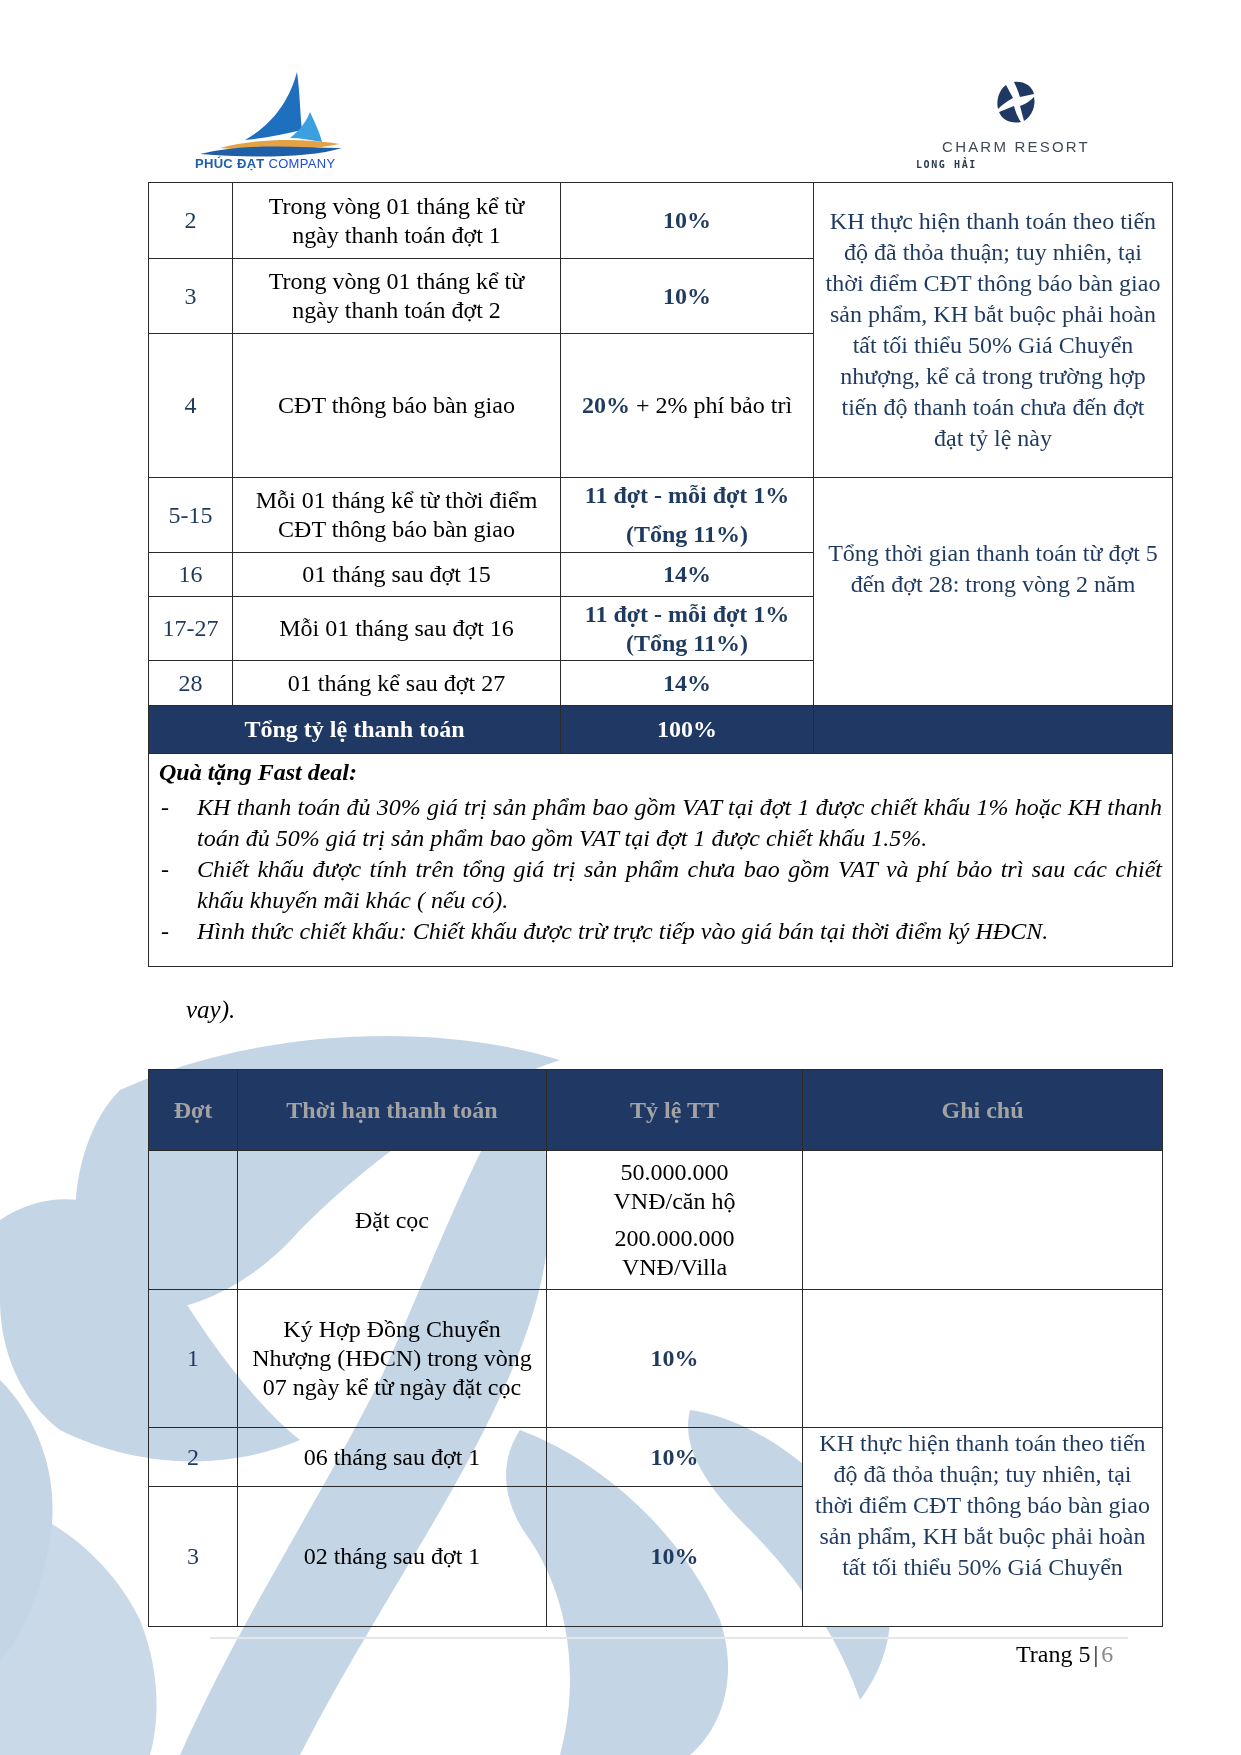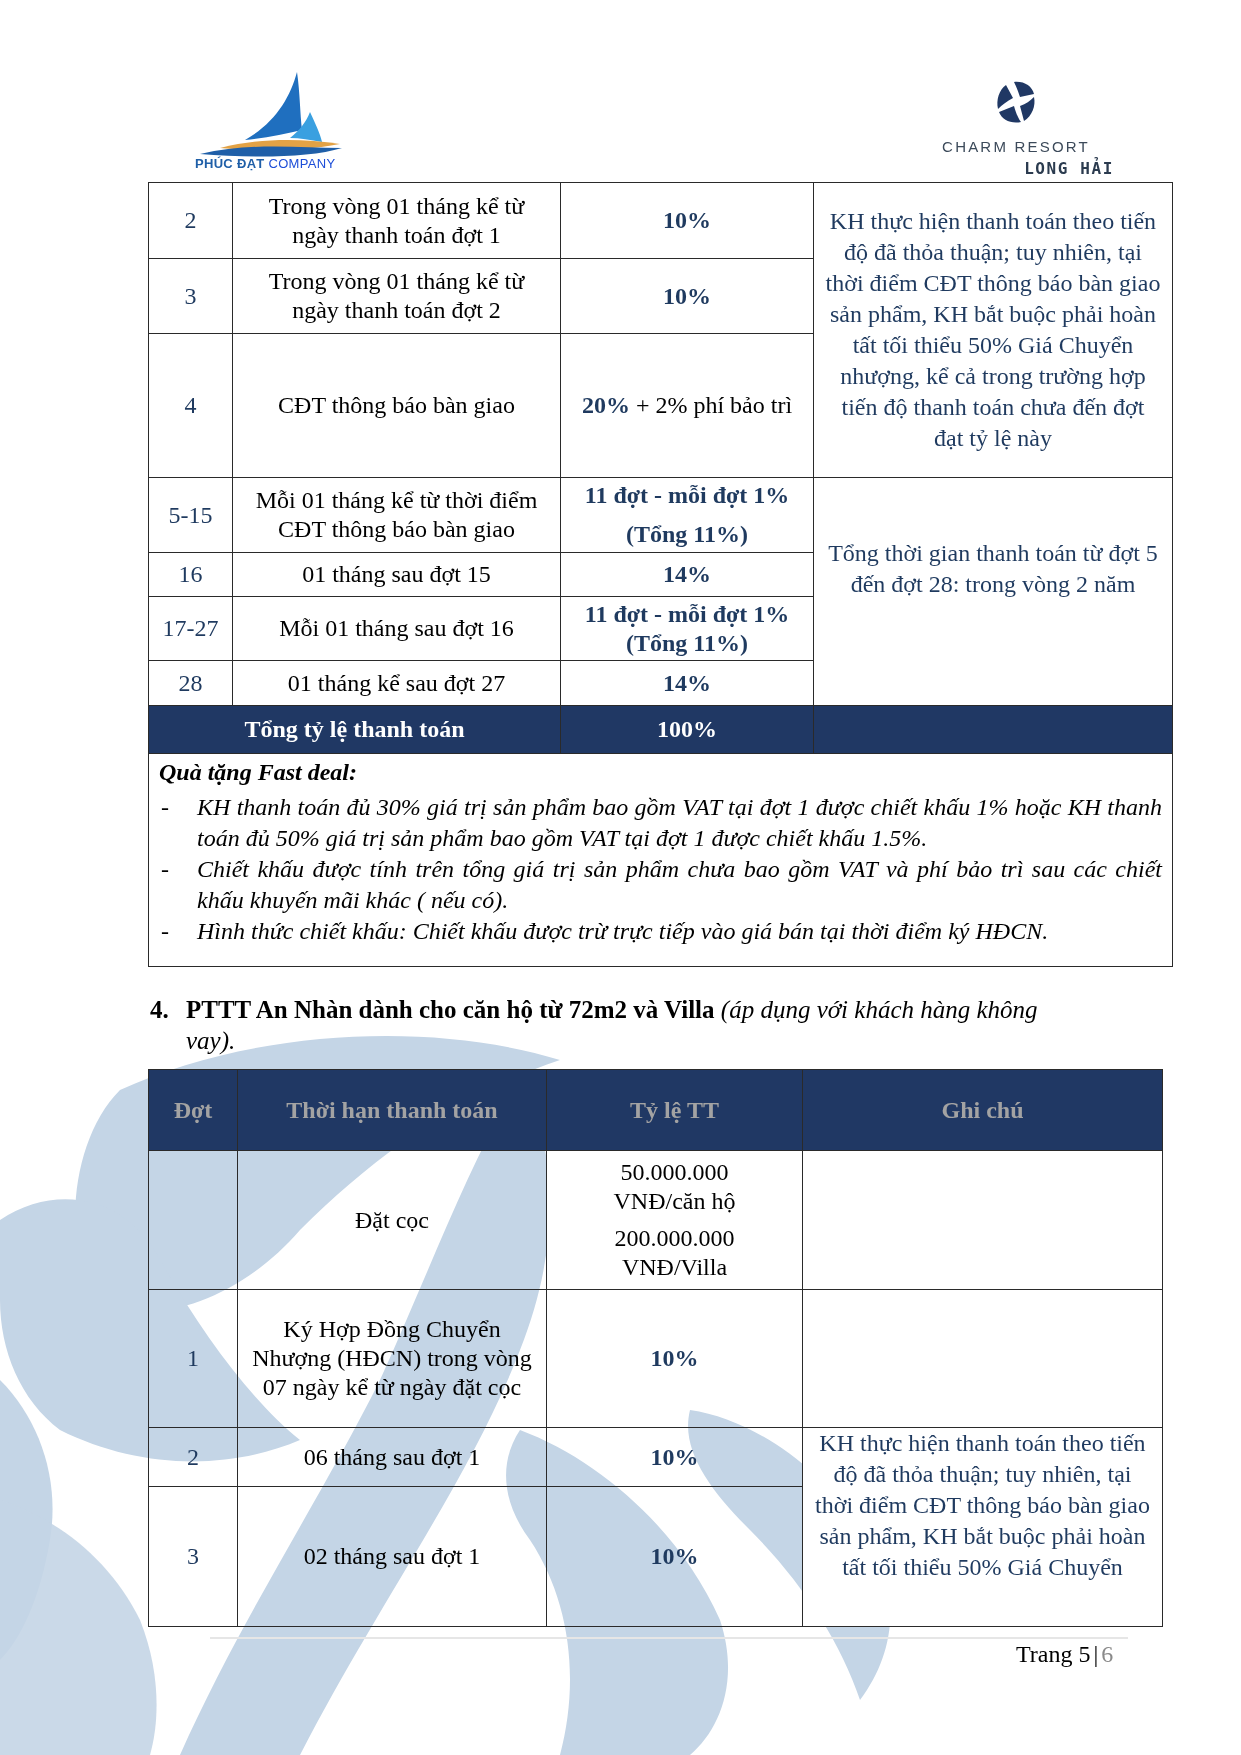--- a/index.html
+++ b/index.html
@@ -13,7 +13,7 @@
   .pd-text .b1 { color:#1f5fa8; font-weight:bold; }
   .pd-text .b2 { color:#1d4ed8; }
   .cr-name { position:absolute; left:937px; top:138px; width:158px; text-align:center; font-family:"Liberation Sans","DejaVu Sans",sans-serif; font-size:15px; letter-spacing:2.2px; color:#3c4a5a; white-space:nowrap; }
-  .cr-sub { position:absolute; left:956px; top:159px; width:158px; text-align:right; font-family:"DejaVu Sans Mono","Liberation Mono",monospace; font-size:16px; letter-spacing:1.6px; color:#2b3b4f; font-weight:bold; }
+  .cr-sub { position:absolute; left:916px; top:159px; width:158px; text-align:left; font-family:"DejaVu Sans Mono","Liberation Mono",monospace; font-size:10px; letter-spacing:1.6px; color:#2b3b4f; font-weight:bold; }
 
   
   .t { position:absolute; border-collapse:collapse; table-layout:fixed; z-index:1; }

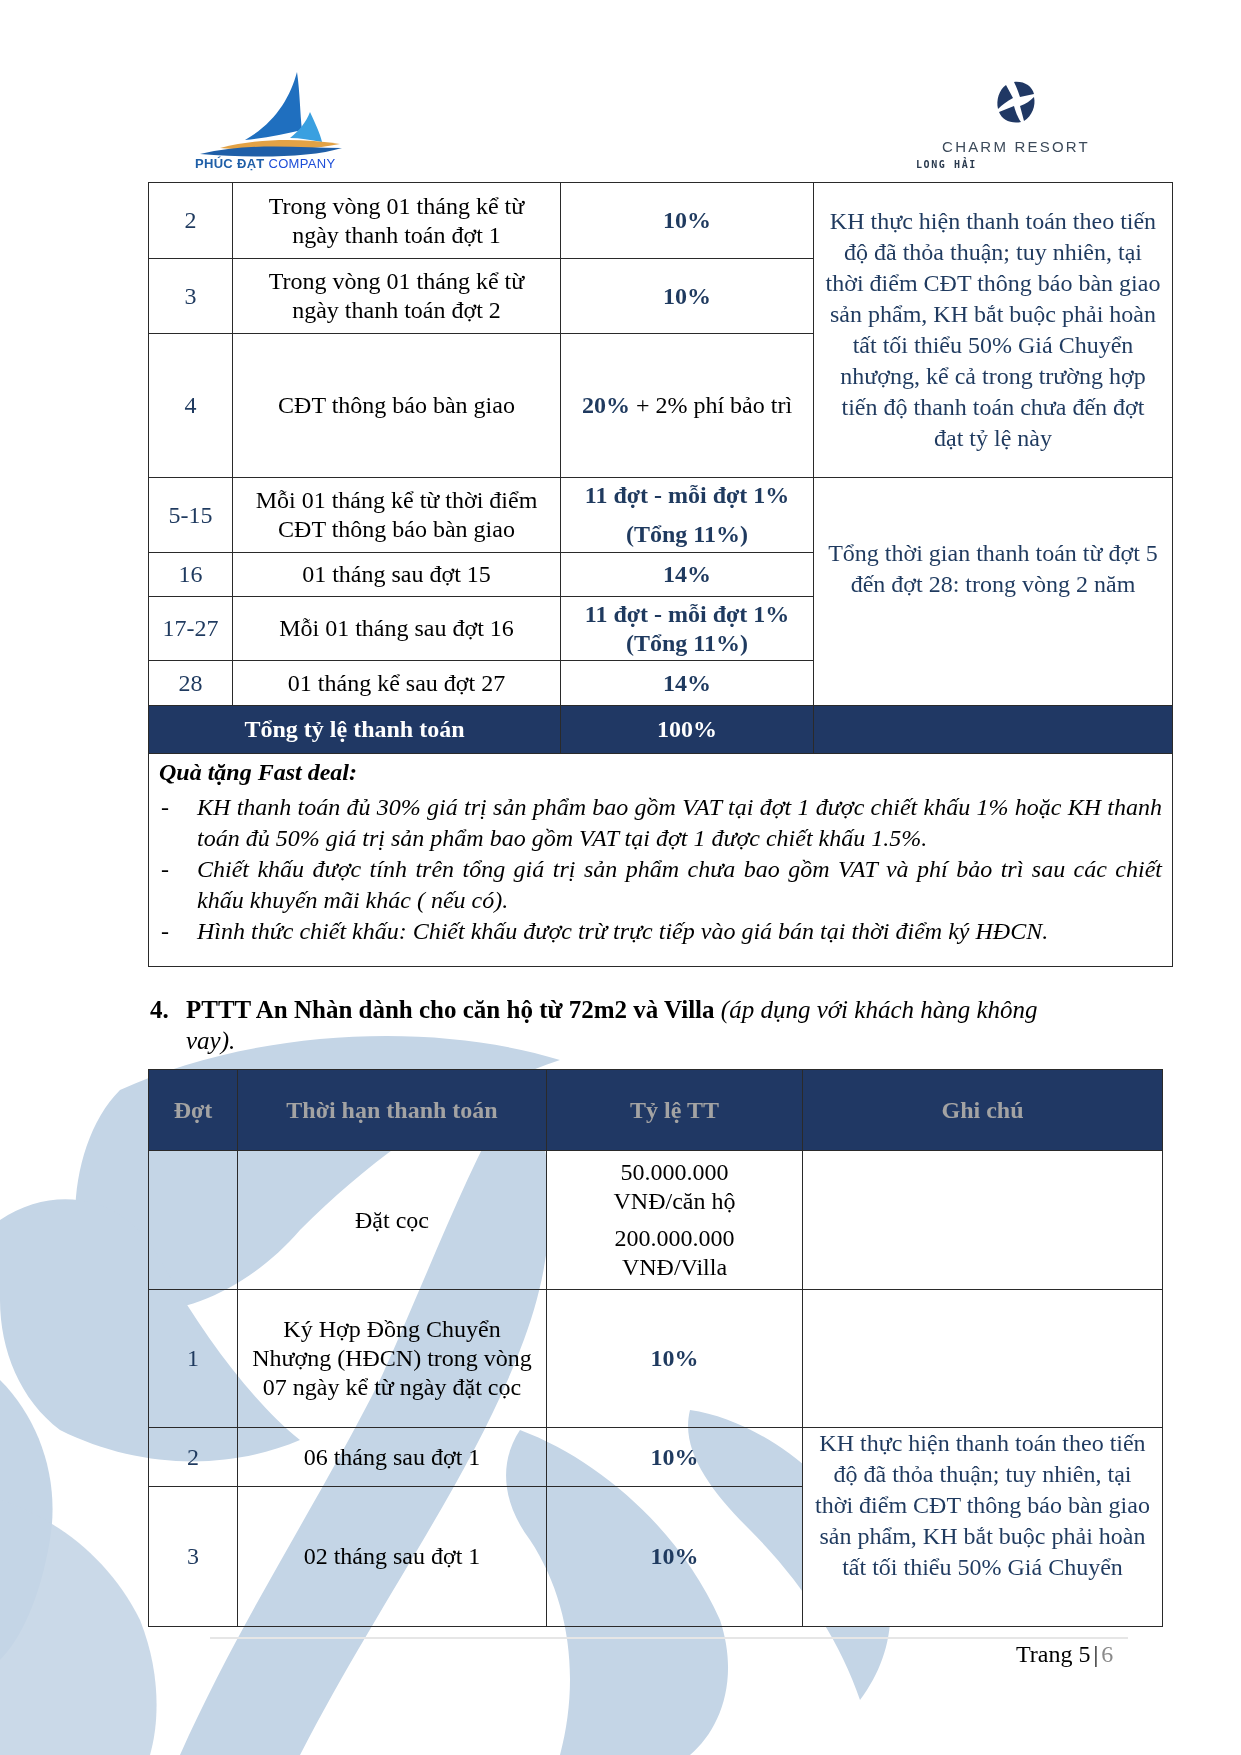--- a/index.html
+++ b/index.html
@@ -160,7 +160,6 @@
   </table>
 
 <div class="h4">
-  <div><span class="n">4.</span><span class="bt">PTTT An Nhàn dành cho căn hộ từ 72m2 và Villa</span> <span class="it">(áp dụng với khách hàng không</span></div>
   <div class="l2">vay).</div>
 </div>
 

